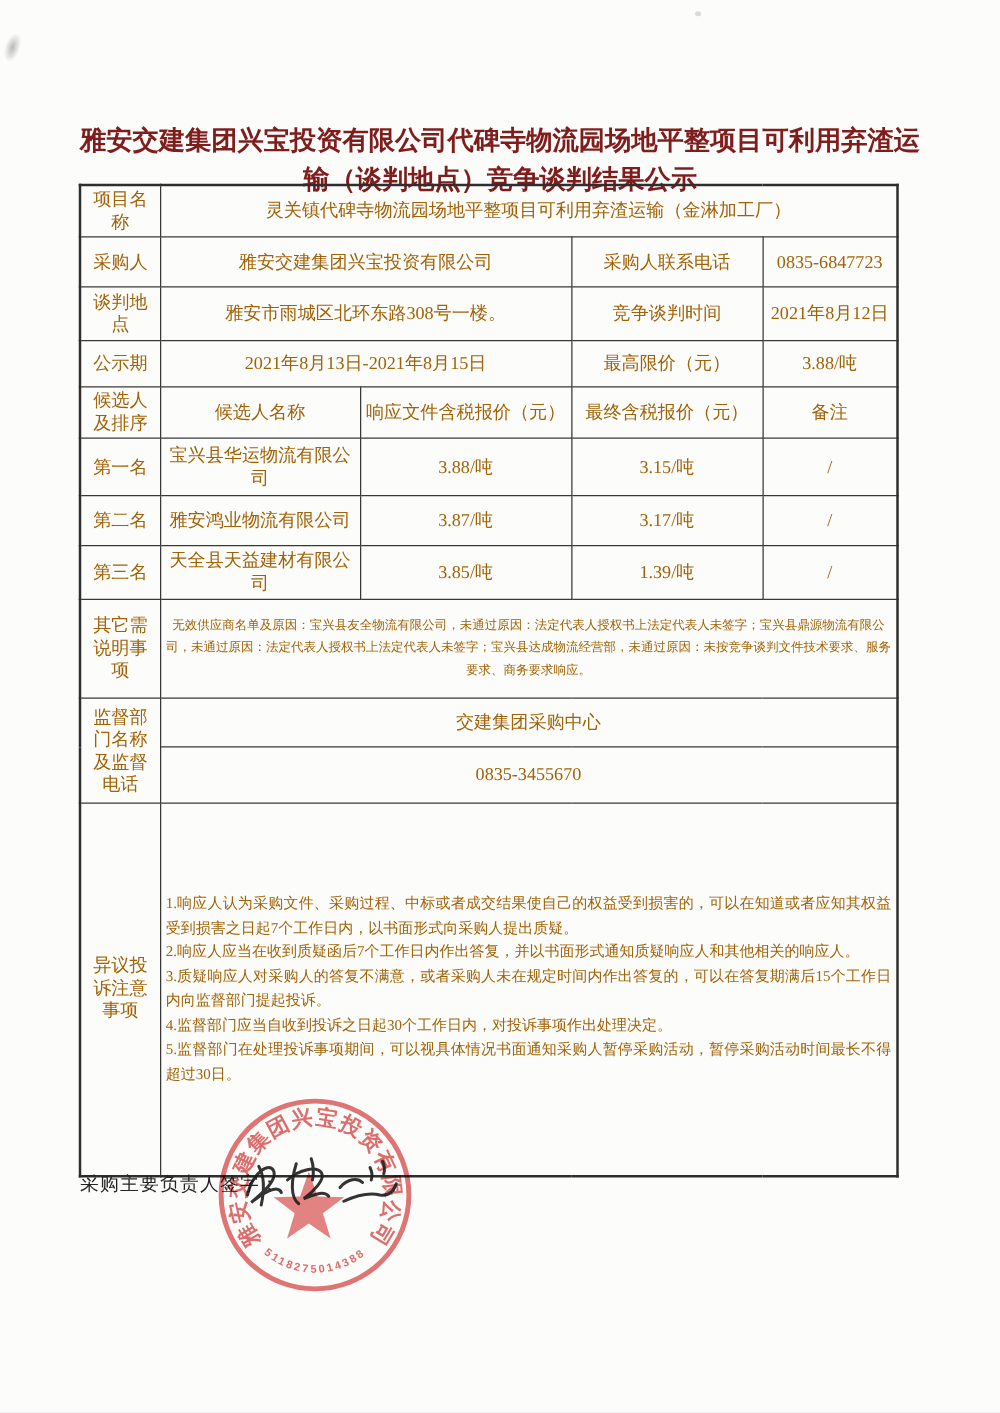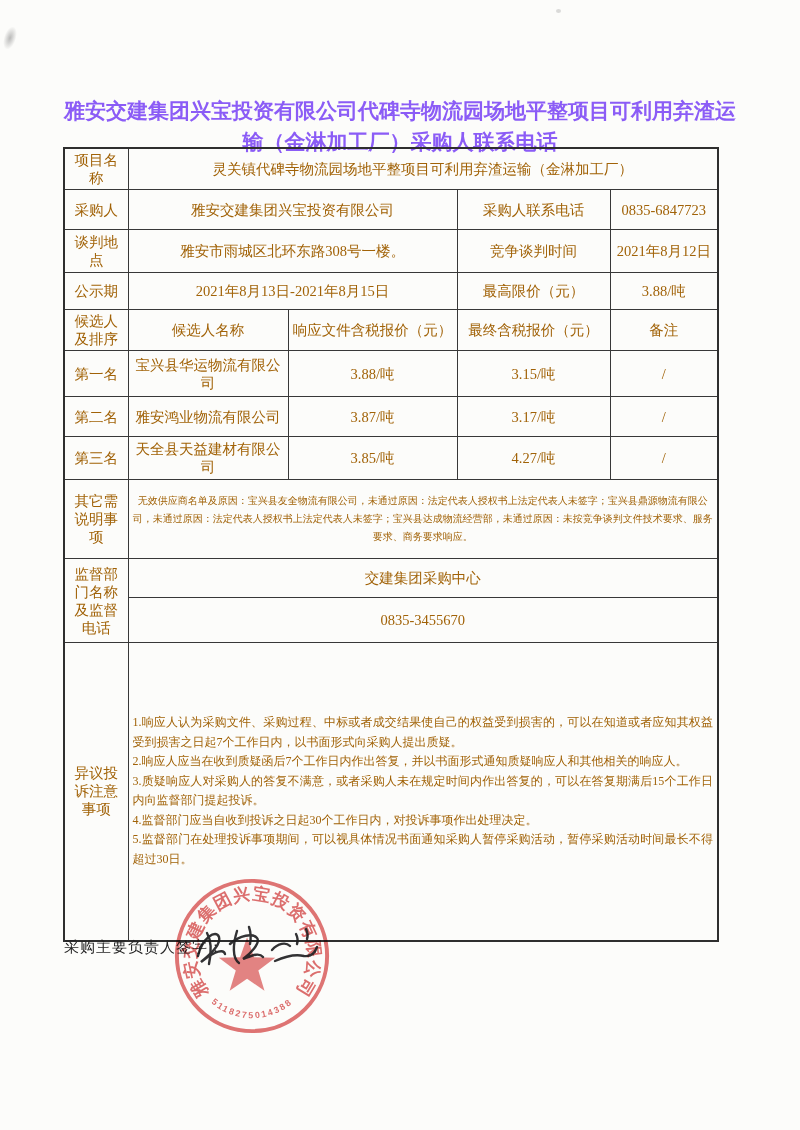--- a/index.html
+++ b/index.html
@@ -23,8 +23,8 @@
   .title {
     position:absolute; top:83px; left:50%; transform:translateX(-50%);
     width:720px; text-align:center;
-    font-family:Liberation Mono, monospace;
-    font-weight:bold; font-size:21px; line-height:31px; color:#8b5cf6;
+    font-family:Liberation Serif, serif;
+    font-weight:bold; font-size:21px; line-height:31px; color:#7f1d1d;
   }
 
   table.doc {

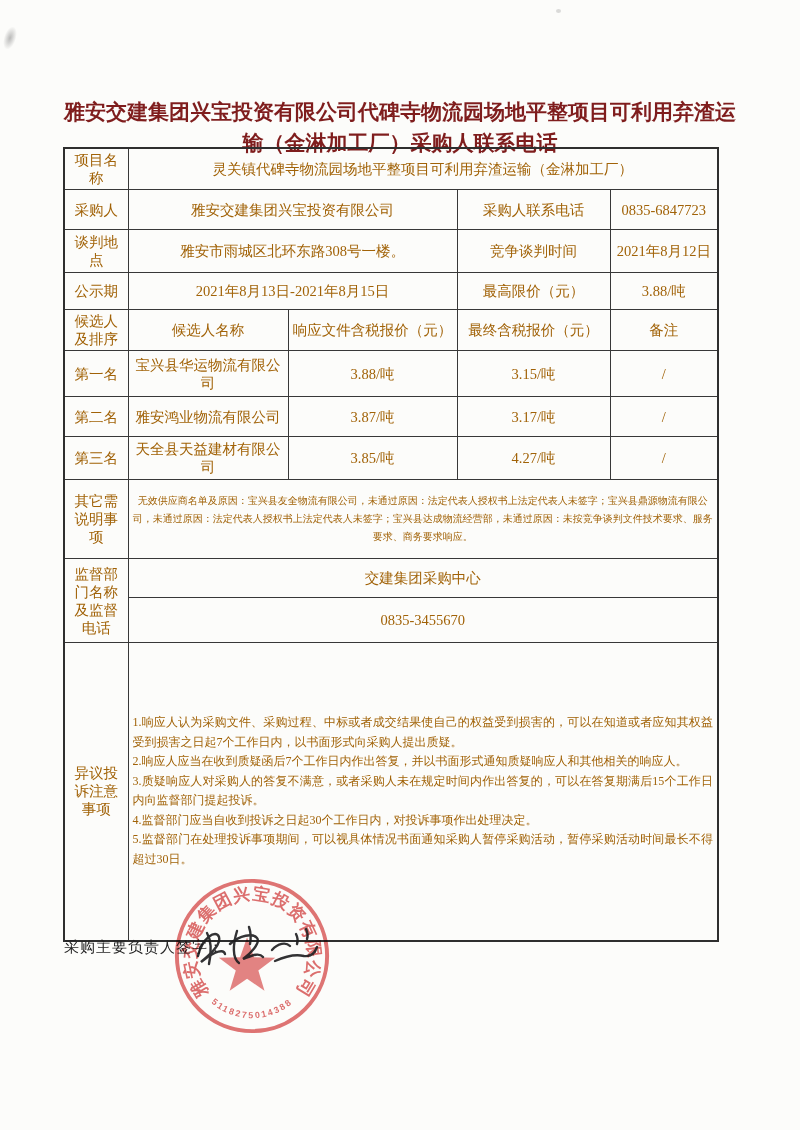--- a/index.html
+++ b/index.html
@@ -72,7 +72,7 @@
   <div class="corner-mark"></div>
   <div class="speck" style="left:556px; top:9px; width:5px; height:4px;"></div>
 
-  <h1 class="title"><span>雅安交建集团兴宝投资有限公司代碑寺物流园场地平整项目可利用弃渣运</span><br><span>输（金淋加工厂）采购人联系电话</span></h1>
+  <h1 class="title"><span>雅安交建集团兴宝投资有限公司代碑寺物流园场地平整项目可利用弃渣运</span><br><span>输（谈判地点）竞争谈判结果公示</span></h1>
 
   <table class="doc">
     <colgroup>

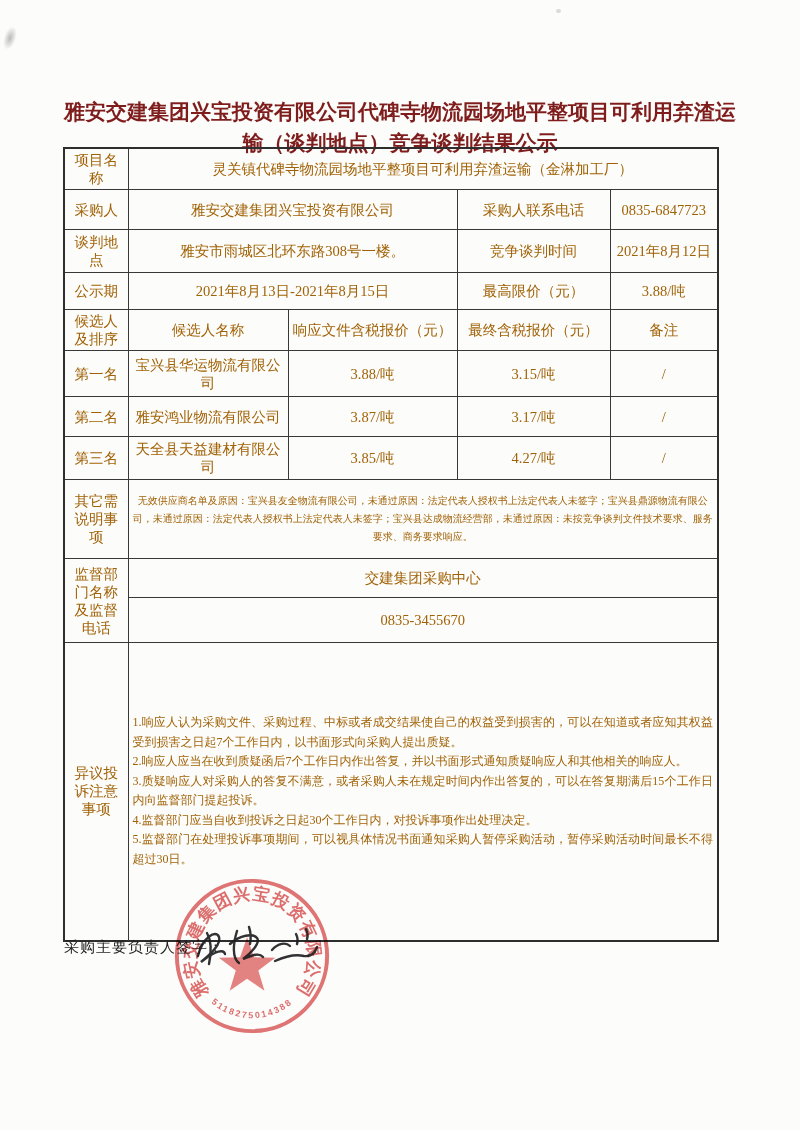--- a/index.html
+++ b/index.html
@@ -138,7 +138,7 @@
       <td class="lbl">第三名</td>
       <td>天全县天益建材有限公司</td>
       <td>3.85/吨</td>
-      <td>4.27/吨</td>
+      <td>1.39/吨</td>
       <td>/</td>
     </tr>
 

